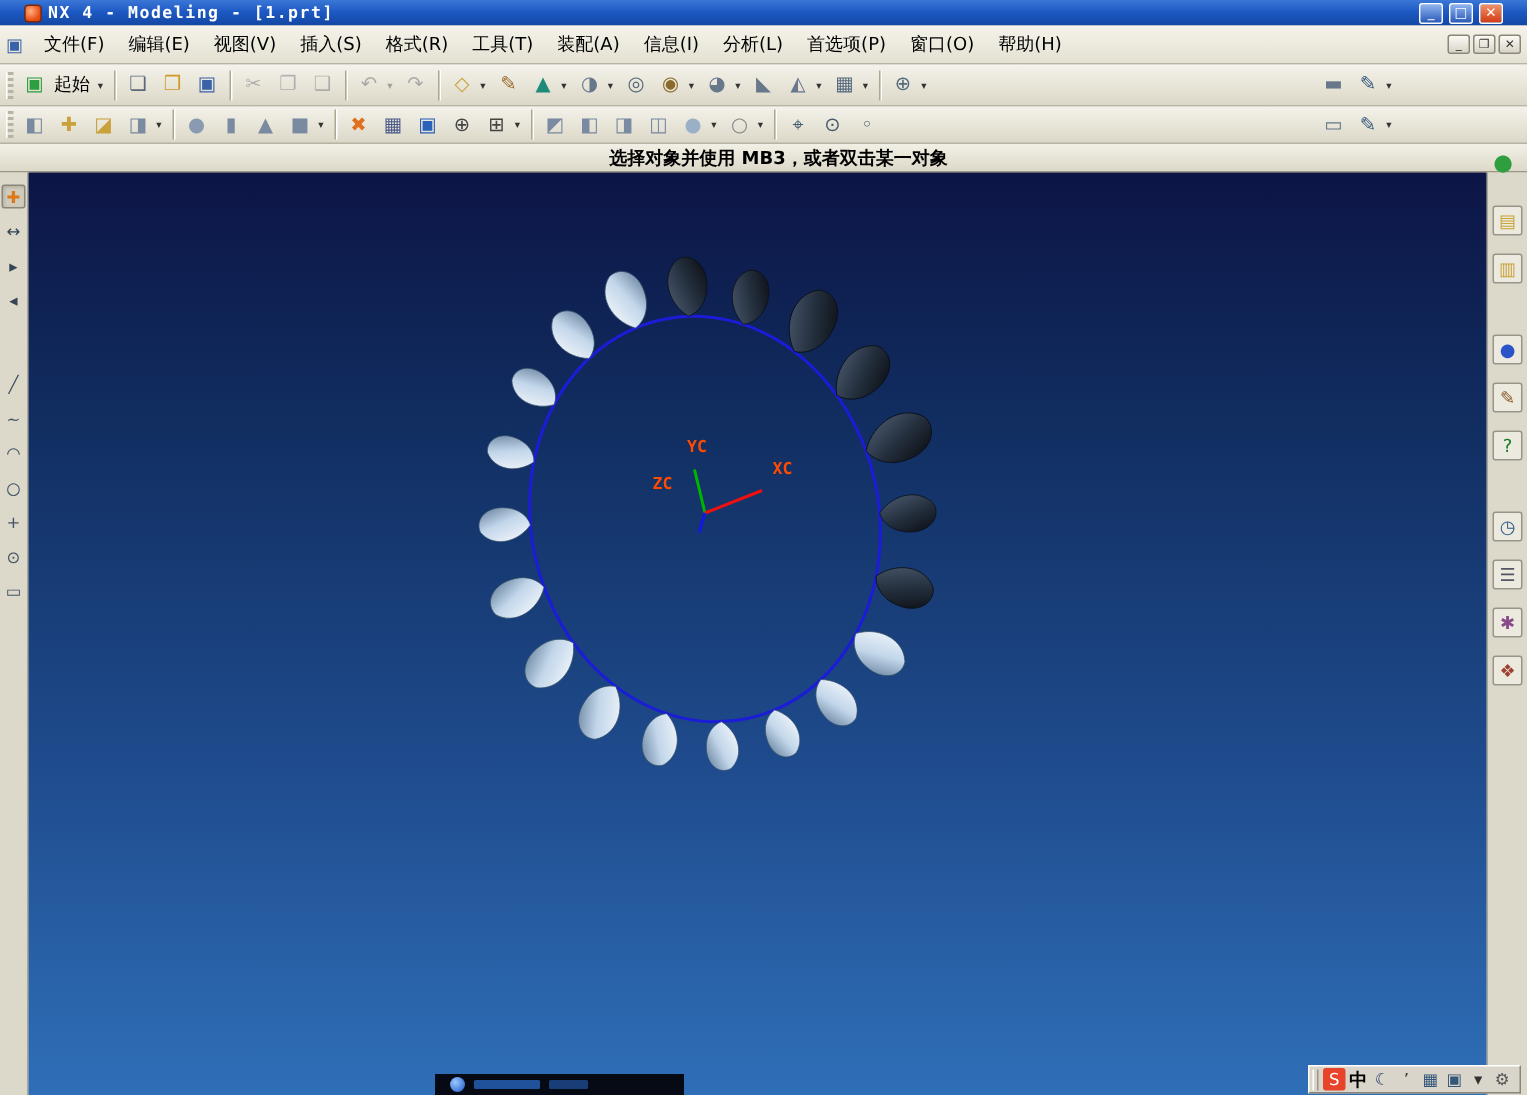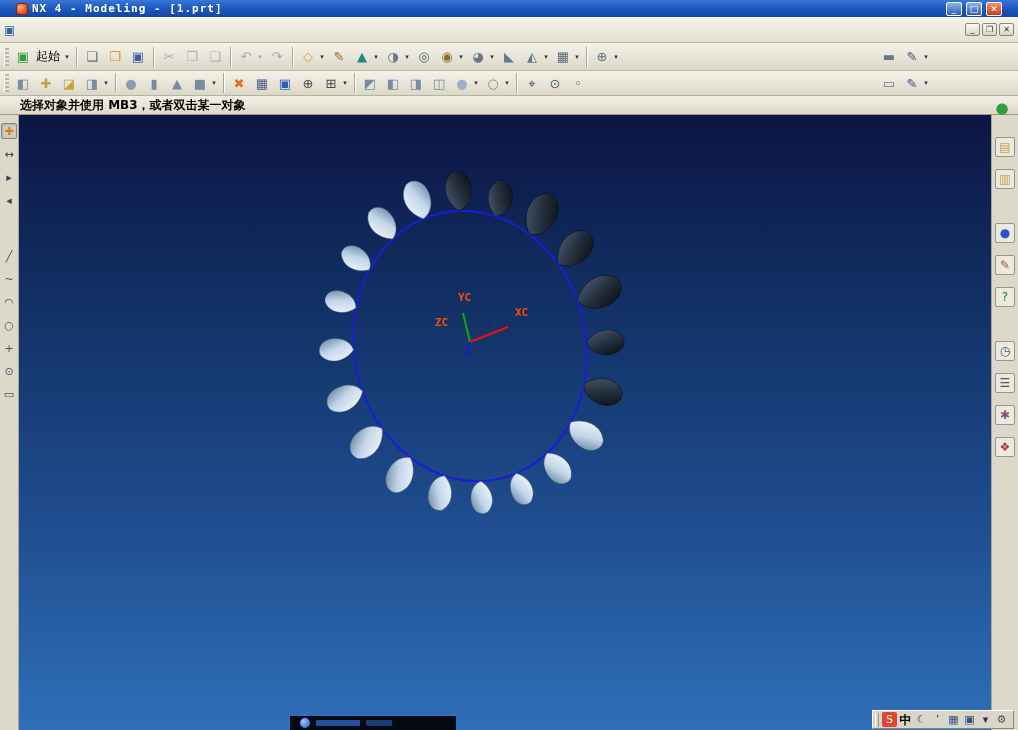--- a/index.html
+++ b/index.html
@@ -103,6 +103,20 @@
 
 <div class="menubar">
   <span class="doc-icon">▣</span>
+  <span id="menu-items" style="display:flex">
+      <span class="menu-item">文件(F)</span>
+      <span class="menu-item">编辑(E)</span>
+      <span class="menu-item">视图(V)</span>
+      <span class="menu-item">插入(S)</span>
+      <span class="menu-item">格式(R)</span>
+      <span class="menu-item">工具(T)</span>
+      <span class="menu-item">装配(A)</span>
+      <span class="menu-item">信息(I)</span>
+      <span class="menu-item">分析(L)</span>
+      <span class="menu-item">首选项(P)</span>
+      <span class="menu-item">窗口(O)</span>
+      <span class="menu-item">帮助(H)</span>
+    </span>
   <span class="tspacer"></span>
   <span class="dbtn">_</span>
   <span class="dbtn">❐</span>

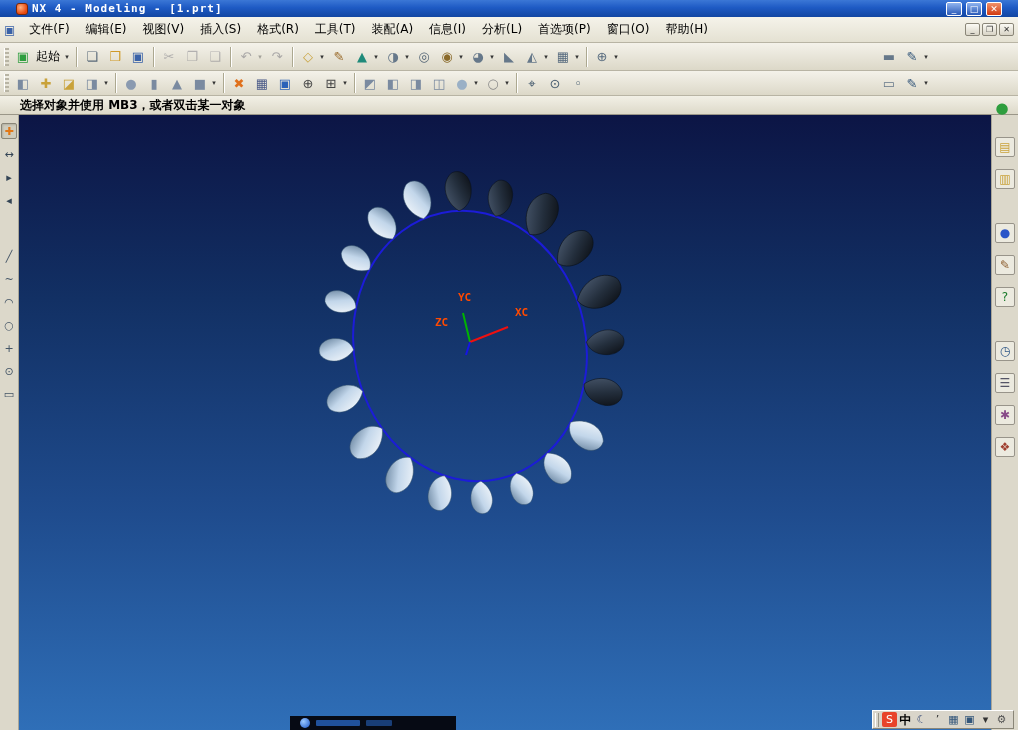--- a/index.html
+++ b/index.html
@@ -48,7 +48,7 @@
   
   .promptbar { height:19px; display:flex; align-items:center; gap:4px; padding-left:20px;
     background:linear-gradient(180deg,#f2f0e6,#ddd9c9); border-bottom:1px solid #9a9688;
-    font-weight:bold; color:#000; }
+    font-weight:bold; color:#000;justify-content:center; }
 
   
   .main { display:flex; height:615px; }

